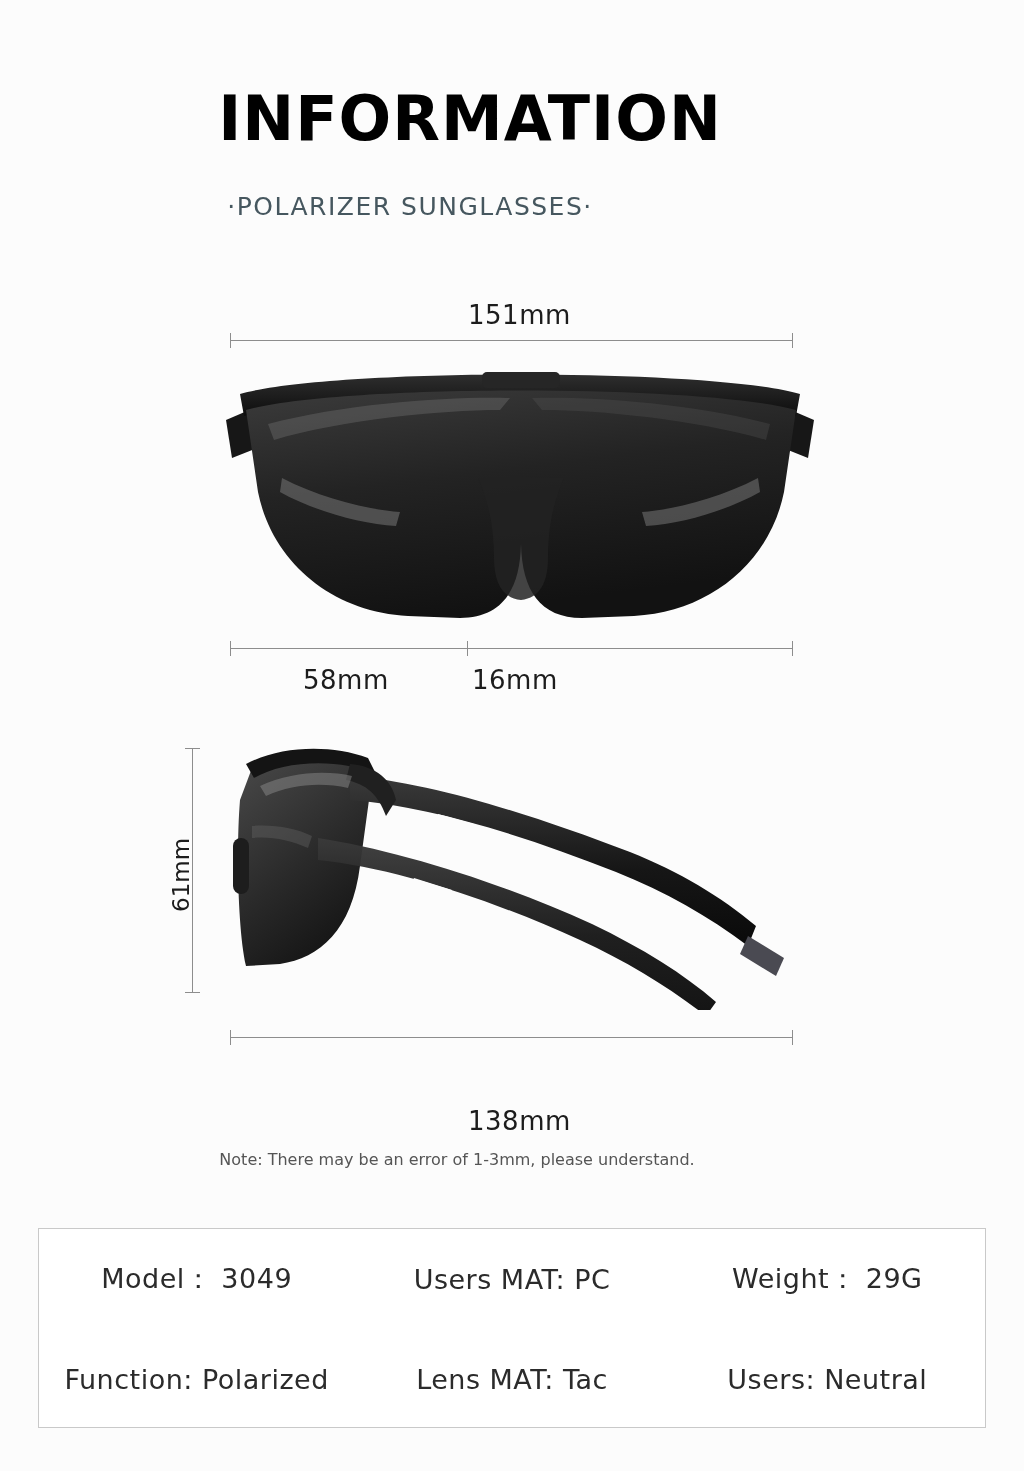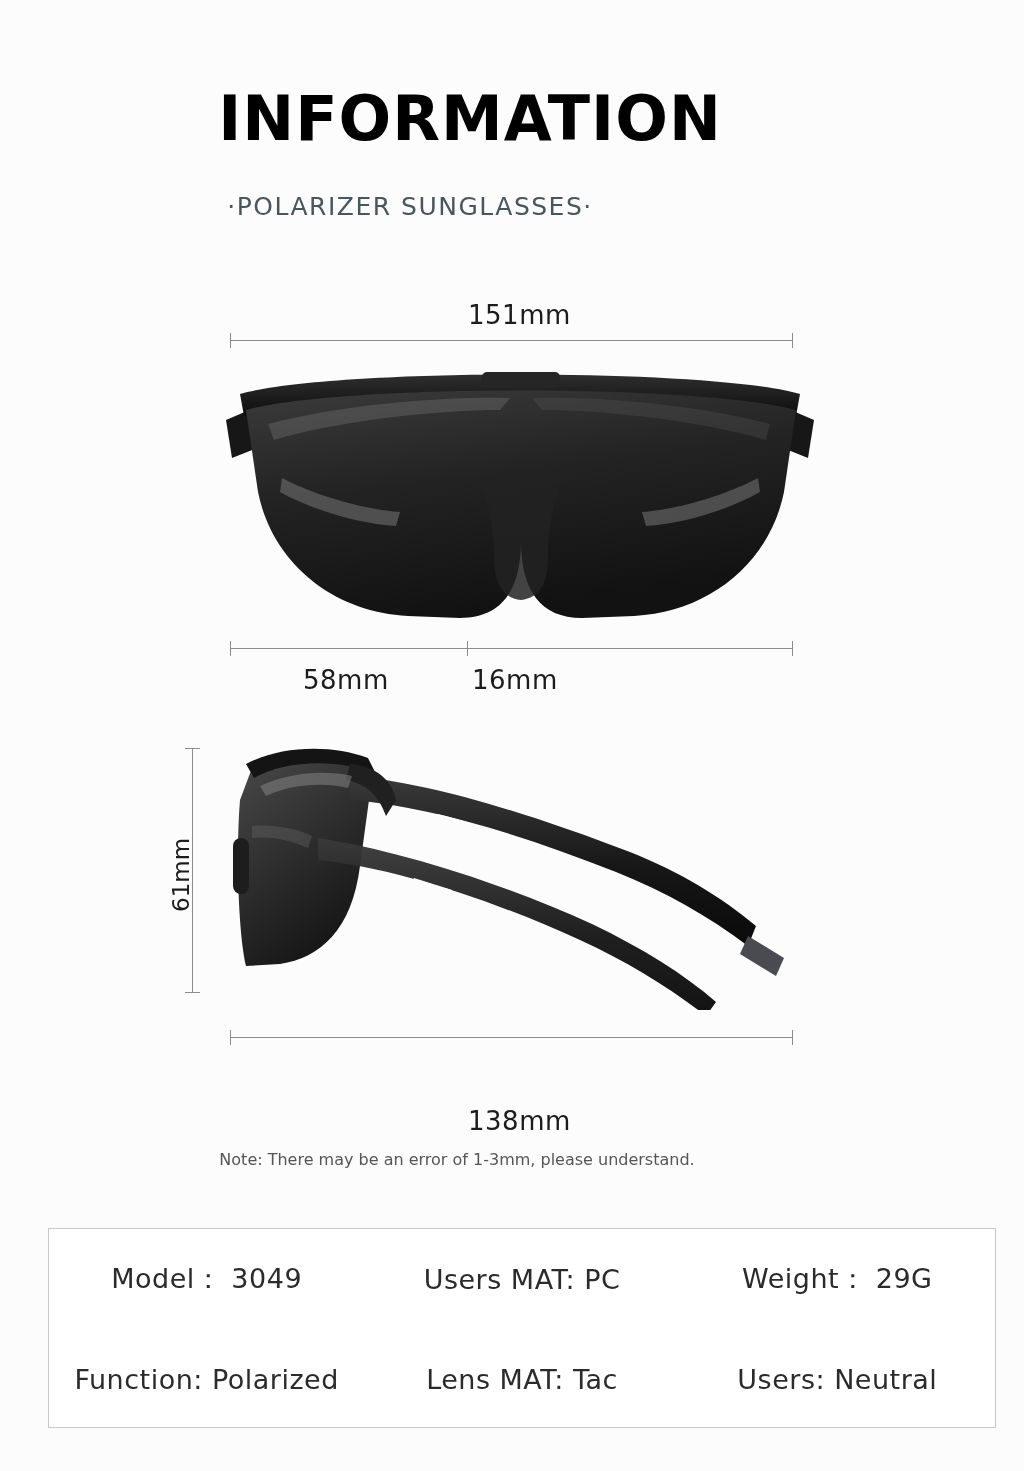--- a/index.html
+++ b/index.html
@@ -98,7 +98,7 @@
   
   .spec-box {
     position: absolute;
-    left: 48px;
+    left: 38px;
     top: 1228px;
     width: 948px;
     height: 200px;

